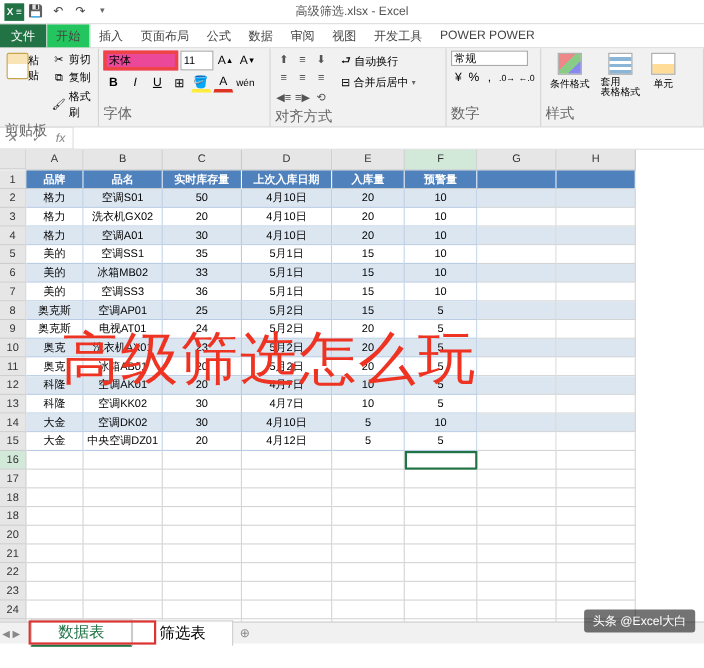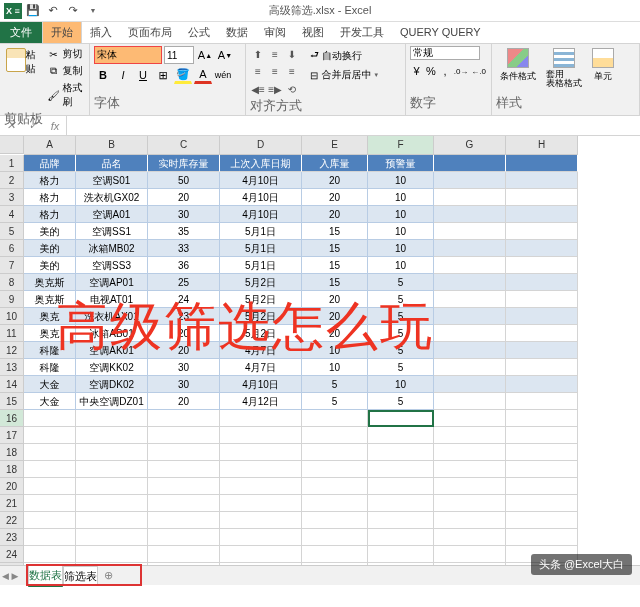--- a/index.html
+++ b/index.html
@@ -16,7 +16,7 @@
   .tabs { background: #fff; height: 22px; display: flex; align-items: flex-end; border-bottom: 1px solid #d4d4d4; }
   .tab-file { background: #217346; color: #fff; padding: 3px 10px; font-size: 11px; height: 22px; display: flex; align-items: center; }
   .tab { padding: 3px 8px; font-size: 11px; color: #444; cursor: pointer; height: 22px; display: flex; align-items: center; }
-  .tab.active { background: #fdba74; border: 1px solid #d4d4d4; border-bottom: none; }
+  .tab.active { background: #22c55e; border: 1px solid #d4d4d4; border-bottom: none; }
   
   
   .ribbon { background: #f1f1f1; height: 72px; display: flex; border-bottom: 1px solid #d4d4d4; }

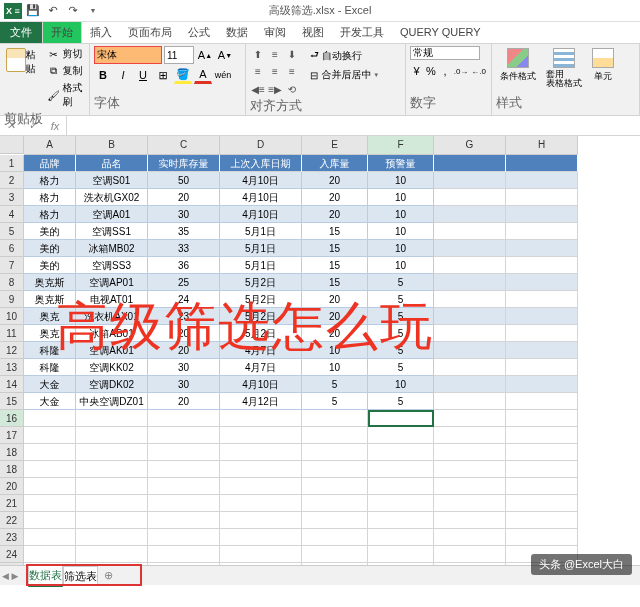--- a/index.html
+++ b/index.html
@@ -106,7 +106,7 @@
   <div class="tab">审阅</div>
   <div class="tab">视图</div>
   <div class="tab">开发工具</div>
-  <div class="tab">QUERY QUERY</div>
+  <div class="tab">POWER POWER</div>
 </div>
 
 <div class="ribbon">

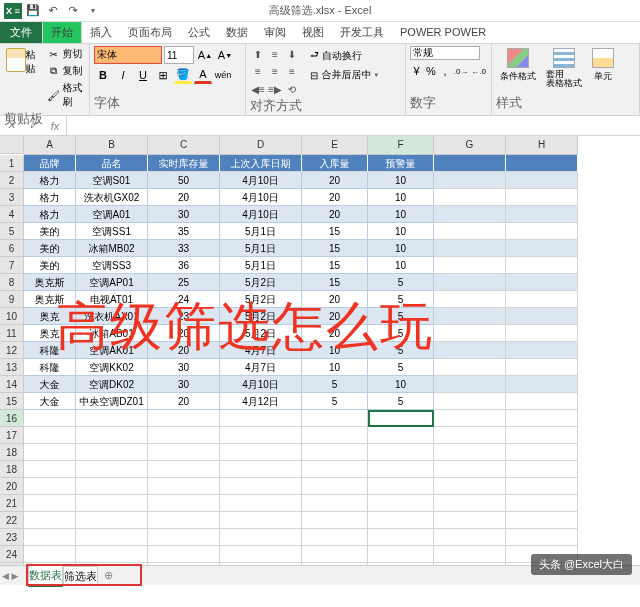--- a/index.html
+++ b/index.html
@@ -29,7 +29,7 @@
   .clip-btn { display: flex; align-items: center; gap: 3px; padding: 1px 2px; cursor: pointer; }
   .clip-icon { width: 12px; height: 12px; display: inline-flex; align-items: center; justify-content: center; }
   .font-row { display: flex; gap: 2px; align-items: center; margin-bottom: 2px; }
-  .font-select { border: 1px solid #ef4444; background: #fdba74; font-size: 10px; padding: 1px 2px; width: 68px; height: 18px; }
+  .font-select { border: 3px solid #ef4444; background: #ec4899; font-size: 10px; padding: 1px 2px; width: 68px; height: 18px; }
   .size-select { border: 1px solid #ababab; background: #fff; font-size: 10px; padding: 1px 2px; width: 30px; height: 18px; }
   .fbtn { width: 18px; height: 18px; border: 1px solid transparent; display: flex; align-items: center; justify-content: center; font-size: 11px; cursor: pointer; }
   .align-grid { display: grid; grid-template-columns: repeat(3, 16px); gap: 1px; }

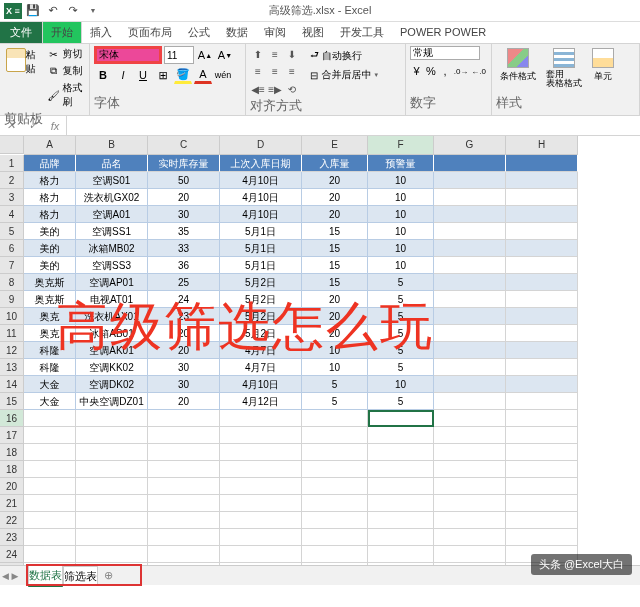--- a/index.html
+++ b/index.html
@@ -61,7 +61,7 @@
   .row { display: flex; height: 17px; }
   .cell { border-right: 1px solid #d4d4d4; border-bottom: 1px solid #d4d4d4; font-size: 10px; text-align: center; line-height: 17px; overflow: hidden; white-space: nowrap; position: relative; }
   .cA { width: 52px; } .cB { width: 72px; } .cC { width: 72px; } .cD { width: 82px; } .cE { width: 66px; } .cF { width: 66px; } .cG { width: 72px; } .cH { width: 72px; }
-  .hdr-row .cell { background: #4f81bd; color: #fff; font-weight: normal; border-right-color: #fff; }
+  .hdr-row .cell { background: #4f81bd; color: #fff; font-weight: bold; border-right-color: #fff; }
   .data-row.even .cell { background: #dce6f1; }
   .data-row.odd .cell { background: #fff; }
   .data-row .cell.in-table { border-right: 1px solid #b8cce4; border-bottom: 1px solid #b8cce4; }

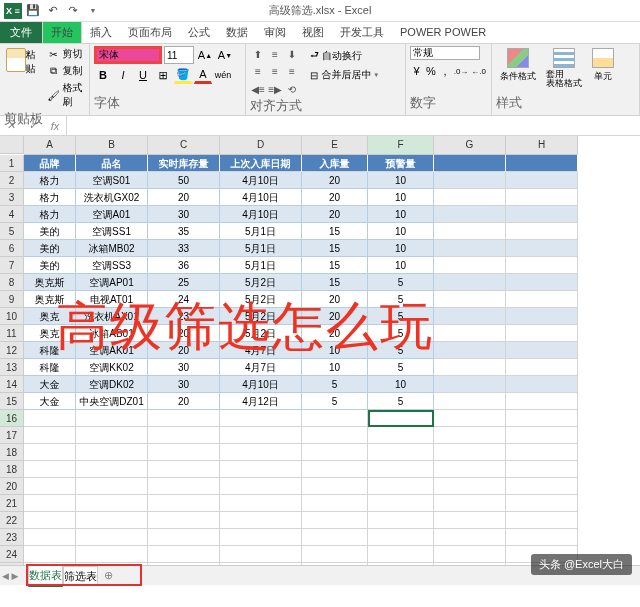--- a/index.html
+++ b/index.html
@@ -73,7 +73,7 @@
   
   .sheet-tabs { position: absolute; bottom: 22px; left: 0; right: 0; height: 20px; background: #f1f1f1; border-top: 1px solid #ccc; display: flex; align-items: center; padding-left: 28px; gap: 0; }
   .sheet-nav { position: absolute; left: 2px; display: flex; gap: 2px; color: #888; font-size: 9px;}
-  .sheet-tab { padding: 2px 0; font-size: 11px; border: 1px solid #ccc; border-bottom: none; background: #fff; cursor: pointer; }
+  .sheet-tab { padding: 2px 24px; font-size: 14px; border: 1px solid #ccc; border-bottom: none; background: #fff; cursor: pointer; }
   .sheet-tab.active { background: #fff; border-bottom: 2px solid #217346; color: #217346; }
   .sheet-highlight { position: absolute; border: 2px solid #d33; pointer-events: none; }
   

